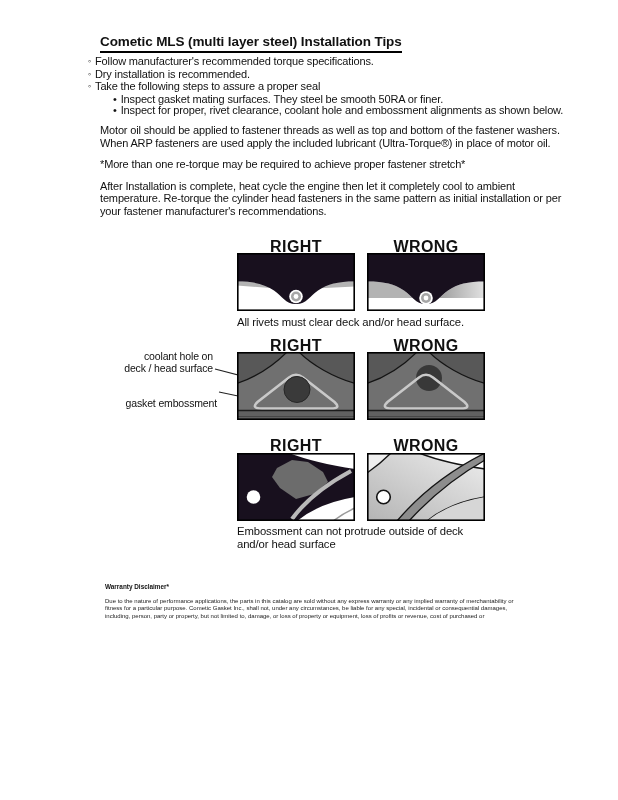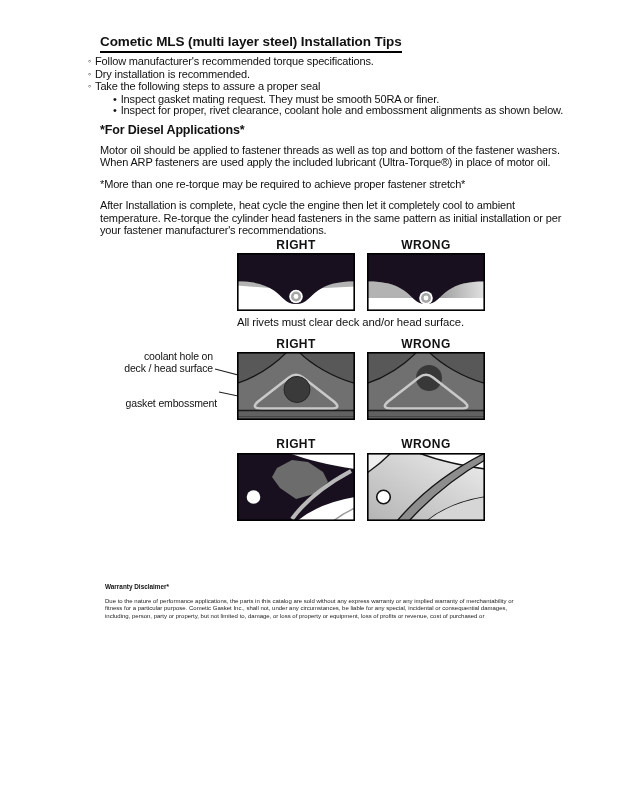--- a/index.html
+++ b/index.html
@@ -51,7 +51,7 @@
     </div>
     <div class="bullet-row sub">
       <span class="marker">•</span>
-      <span>Inspect gasket mating request. They must be smooth 50RA or finer.</span>
+      <span>Inspect gasket mating surfaces. They steel be smooth 50RA or finer.</span>
     </div>
     <div class="bullet-row sub">
       <span class="marker">•</span>

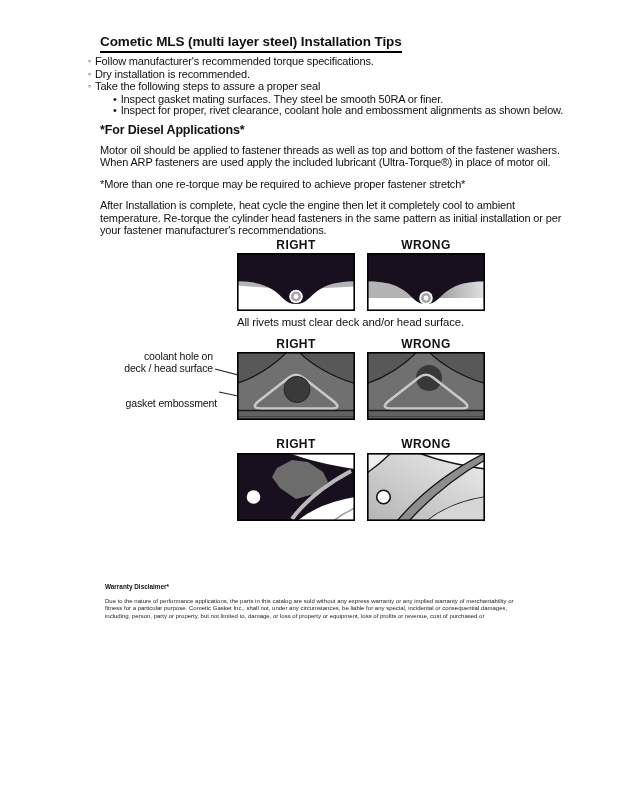--- a/index.html
+++ b/index.html
@@ -60,7 +60,6 @@
   </div>
 
   <div class="diesel">
-    <h2>*For Diesel Applications*</h2>
     <p>Motor oil should be applied to fastener threads as well as top and bottom of the fastener washers. When ARP fasteners are used apply the included lubricant (Ultra-Torque®) in place of motor oil.</p>
     <p>*More than one re-torque may be required to achieve proper fastener stretch*</p>
     <p>After Installation is complete, heat cycle the engine then let it completely cool to ambient temperature. Re-torque the cylinder head fasteners in the same pattern as initial installation or per your fastener manufacturer's recommendations.</p>

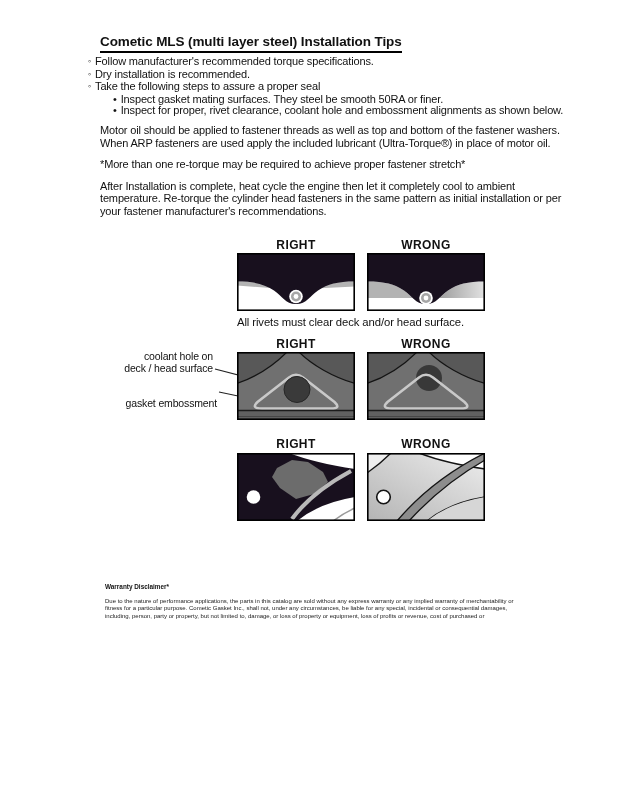--- a/index.html
+++ b/index.html
@@ -19,7 +19,7 @@
   .diesel{position:absolute;left:100px;top:115px;width:470px;font-size:11px;line-height:12.5px;letter-spacing:-0.15px;}
   .diesel h2{font-size:12.5px;font-weight:bold;margin:0 0 7px 0;}
   .diesel p{margin:0 0 9px 0;}
-  .dlabel{position:absolute;width:118px;text-align:center;font-size:12px;font-weight:bold;letter-spacing:0.4px;}
+  .dlabel{position:absolute;width:118px;text-align:center;font-size:16px;font-weight:bold;letter-spacing:0.4px;}
   .panel{position:absolute;display:block;}
   .dcap{position:absolute;font-size:11.3px;letter-spacing:-0.1px;white-space:pre-line;line-height:13px;}
   .side-label{position:absolute;font-size:10.5px;line-height:11.5px;text-align:right;letter-spacing:-0.15px;white-space:pre-line;}

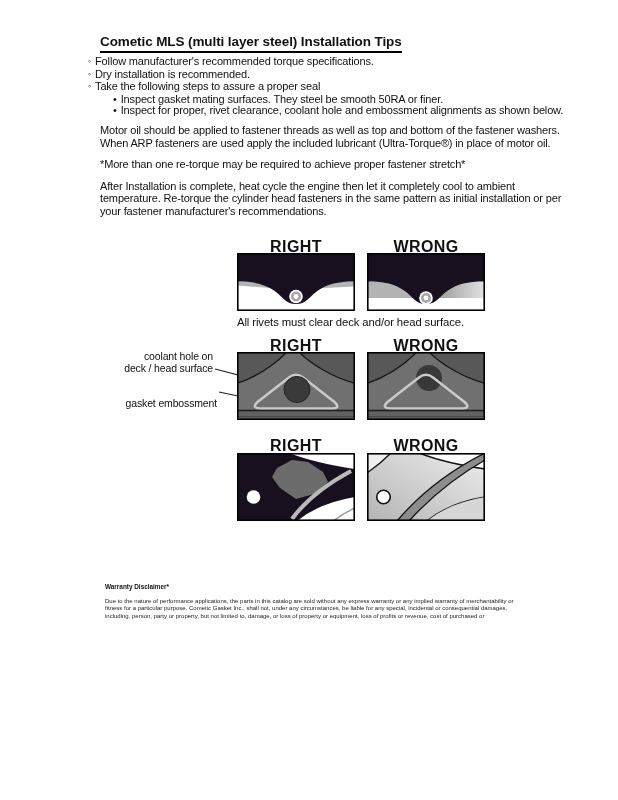--- a/index.html
+++ b/index.html
@@ -164,6 +164,8 @@
     <rect x="0.8" y="0.8" width="116.4" height="66.4" fill="none" stroke="#000" stroke-width="1.6"></rect>
   </svg>
 
+  <div class="dcap" style="left:237px;top:516px;">Embossment can not protrude outside of deck
+and/or head surface</div>
 
   <div class="legal">
     <h3>Warranty Disclaimer*</h3>

